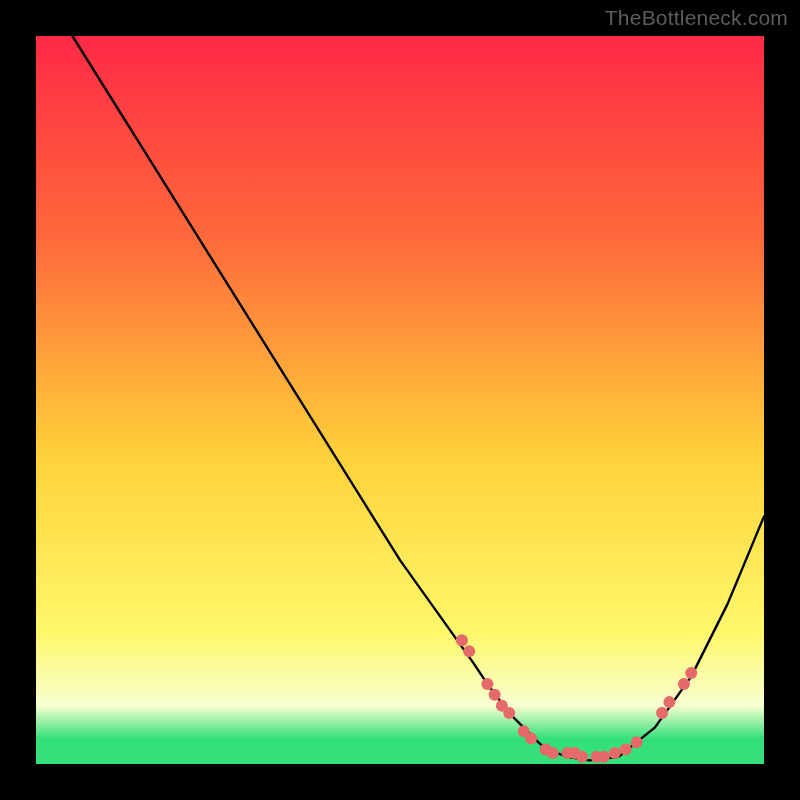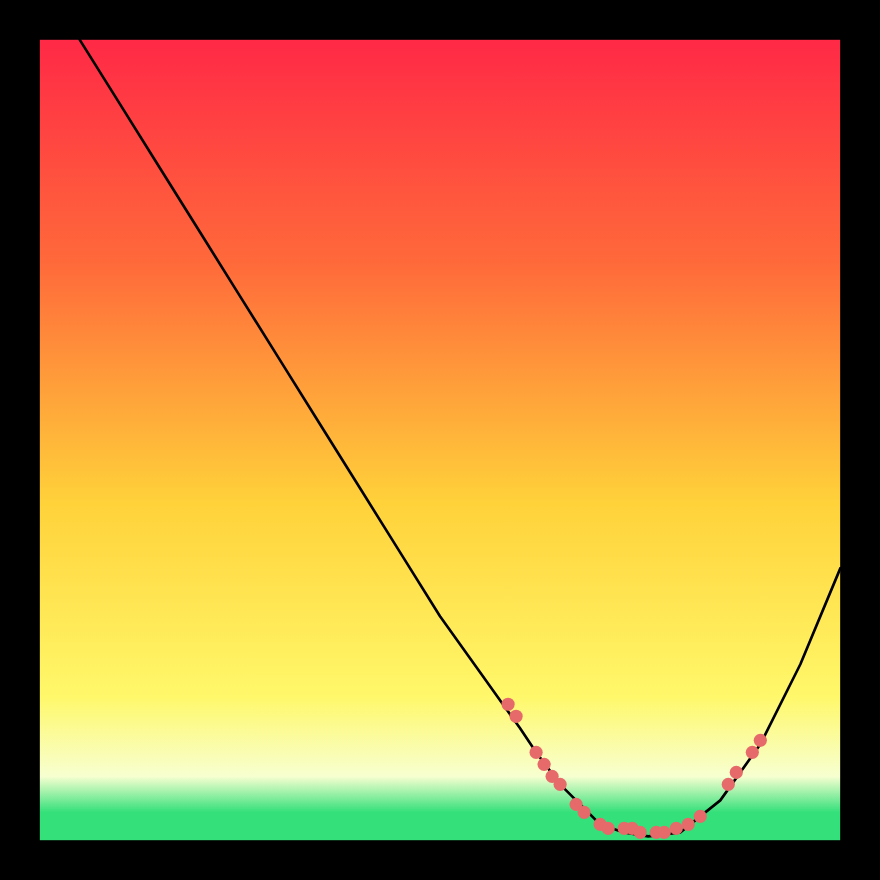--- a/index.html
+++ b/index.html
@@ -58,6 +58,7 @@
 
 <div class="frame">
 
+  <div class="watermark">TheBottleneck.com</div>
 
   <div class="plot-area">
 

